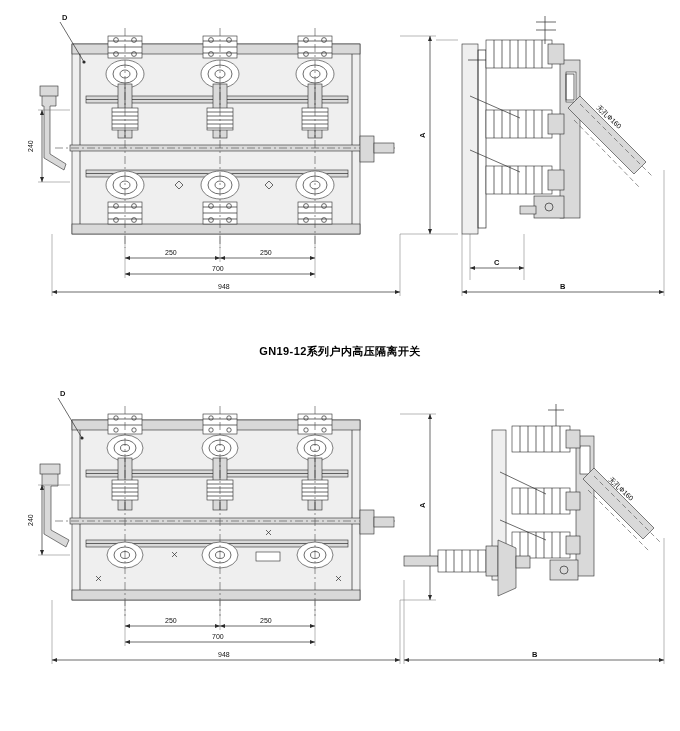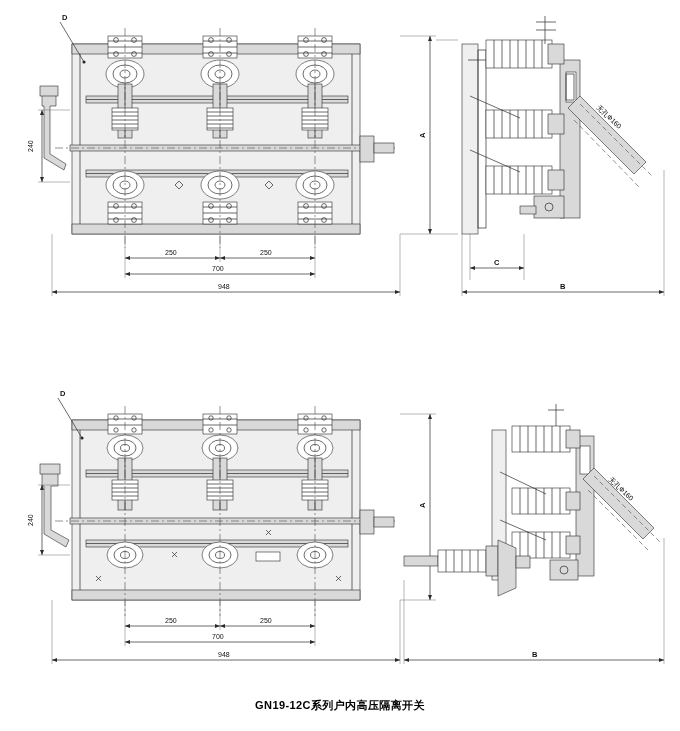--- a/index.html
+++ b/index.html
@@ -300,6 +300,7 @@
         <line class="ln-lt" x1="436" y1="234" x2="458" y2="234"></line>
       </g>
     </svg>
+    <div class="caption" style="top:344px;">GN19-12系列户内高压隔离开关</div>
   </div>
 
   <div class="fig" style="left:0;top:380px;width:680px;height:300px;">

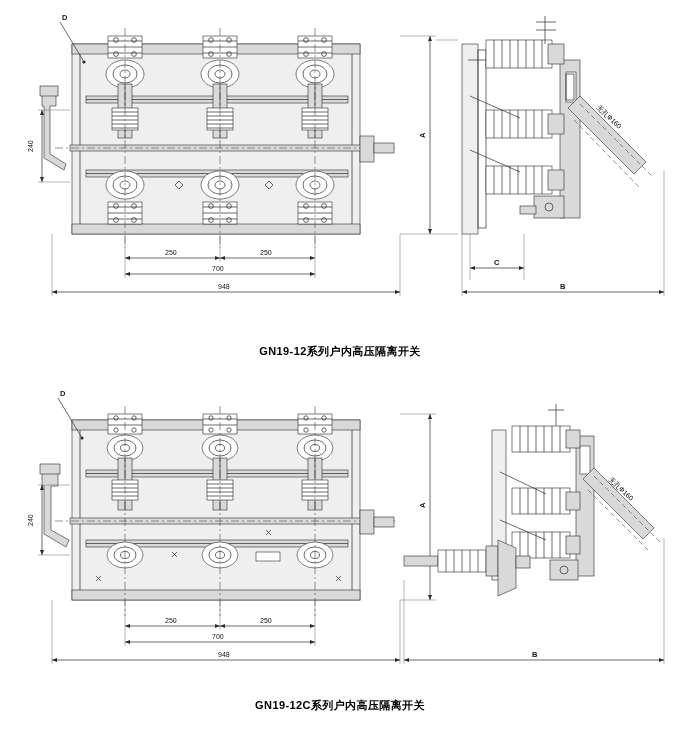--- a/index.html
+++ b/index.html
@@ -521,7 +521,6 @@
         <text class="lbl" x="532" y="277">B</text>
       </g>
     </svg>
-    <div class="caption" style="top:318px;">GN19-12C系列户内高压隔离开关</div>
   </div>
 
 </div>

